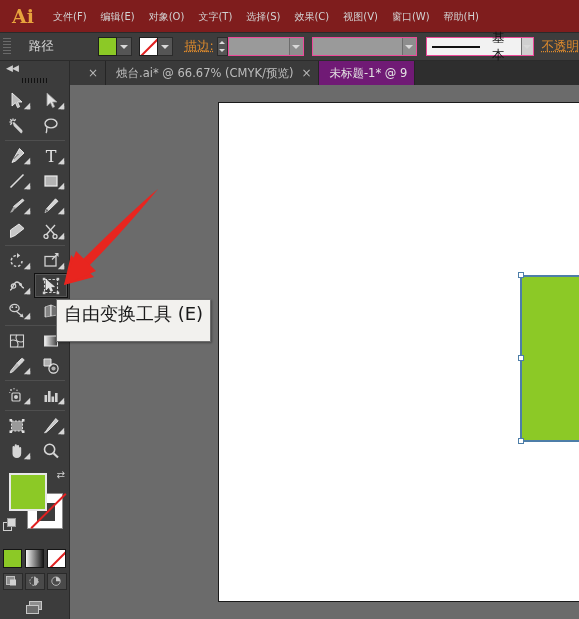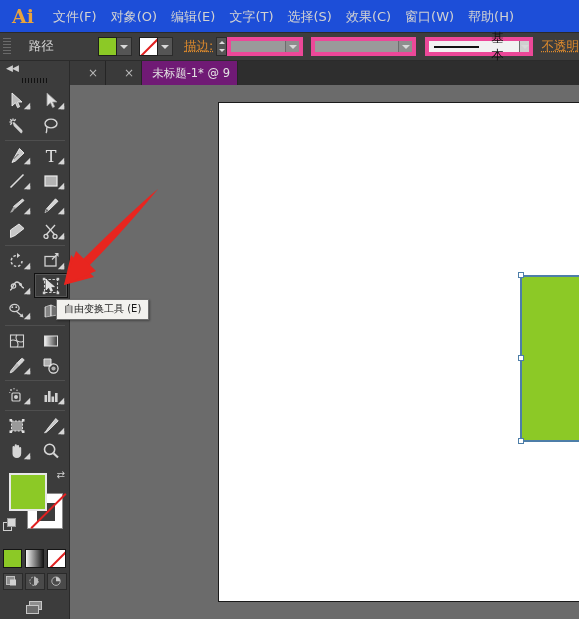--- a/index.html
+++ b/index.html
@@ -15,7 +15,7 @@
   
   .menubar {
     position: absolute; left: 0; top: 0; width: 579px; height: 33px;
-    background: #1d4ed8;
+    background: #7f1d1d;
     border-bottom: 1px solid #2a2a2a;
     display: flex; align-items: center;
   }

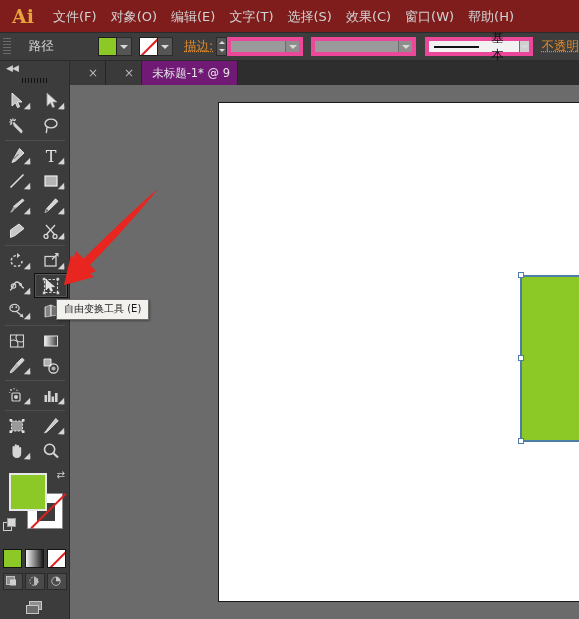--- a/index.html
+++ b/index.html
@@ -26,7 +26,7 @@
     letter-spacing: 0px; line-height: 33px;
   }
   .menu-item {
-    color: #d2d2d2; font-size: 13px; padding: 0 7px;
+    color: #d2d2d2; font-size: 10px; padding: 0 7px;
     line-height: 33px; white-space: nowrap; cursor: default;
   }
 

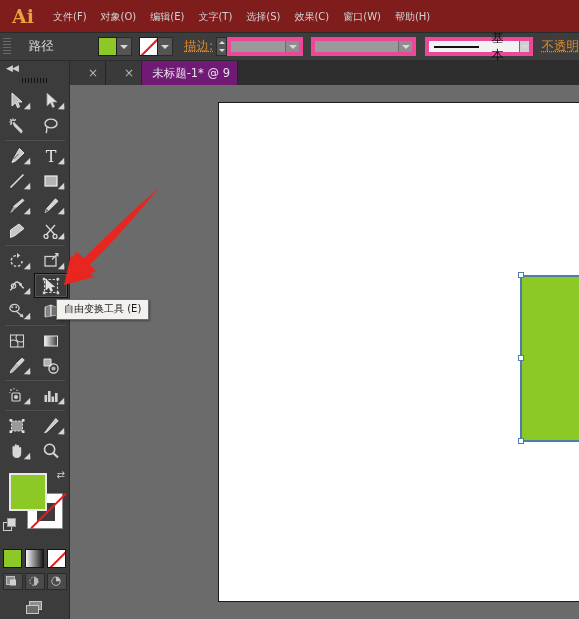--- a/index.html
+++ b/index.html
@@ -223,8 +223,8 @@
   <div class="menubar">
     <div class="ai-logo">Ai</div>
     <div class="menu-item">文件(F)</div>
+    <div class="menu-item">编辑(E)</div>
     <div class="menu-item">对象(O)</div>
-    <div class="menu-item">编辑(E)</div>
     <div class="menu-item">文字(T)</div>
     <div class="menu-item">选择(S)</div>
     <div class="menu-item">效果(C)</div>

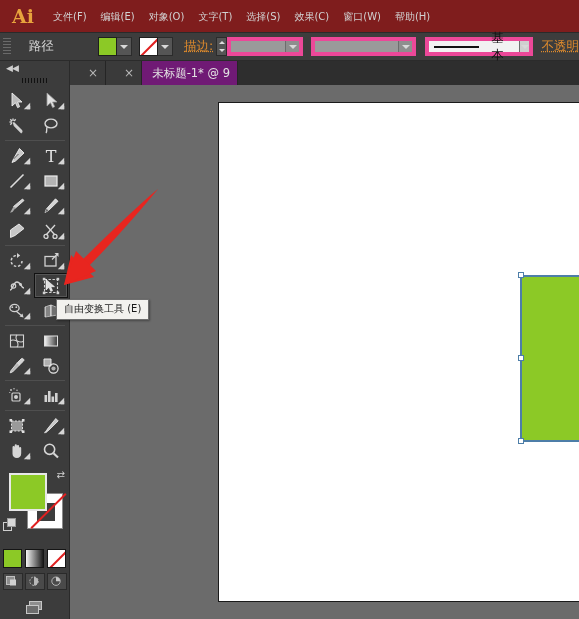--- a/index.html
+++ b/index.html
@@ -228,6 +228,7 @@
     <div class="menu-item">文字(T)</div>
     <div class="menu-item">选择(S)</div>
     <div class="menu-item">效果(C)</div>
+    <div class="menu-item">视图(V)</div>
     <div class="menu-item">窗口(W)</div>
     <div class="menu-item">帮助(H)</div>
   </div>

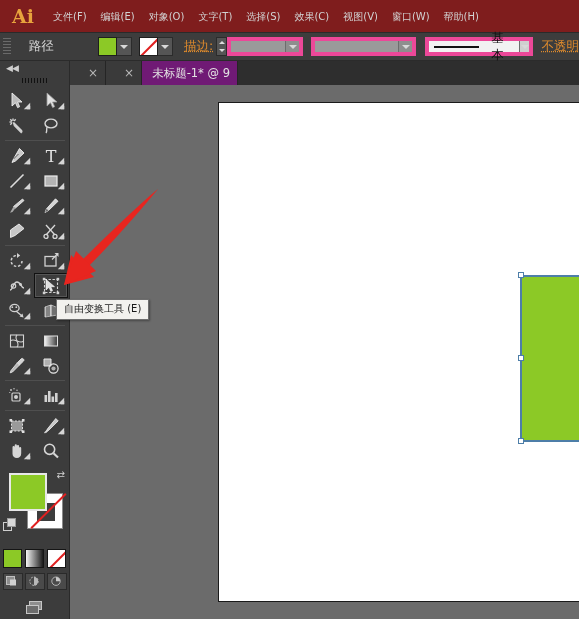--- a/index.html
+++ b/index.html
@@ -74,7 +74,7 @@
   .stepper .up { width:0;height:0;border-left:3px solid transparent;border-right:3px solid transparent;border-bottom:3px solid #ddd; }
   .stepper .dn { width:0;height:0;border-left:3px solid transparent;border-right:3px solid transparent;border-top:3px solid #ddd; }
   .combo {
-    height: 19px; background: #9a9a9a; border: 4px solid #ec4899;
+    height: 19px; background: #9a9a9a; border: 1px solid #ec4899;
     display: flex; align-items: center; gap: 6px;
   }
   .combo .cbtxt { flex: 1; font-size: 11px; color: #111; padding-left: 3px; white-space: nowrap; overflow: hidden; }

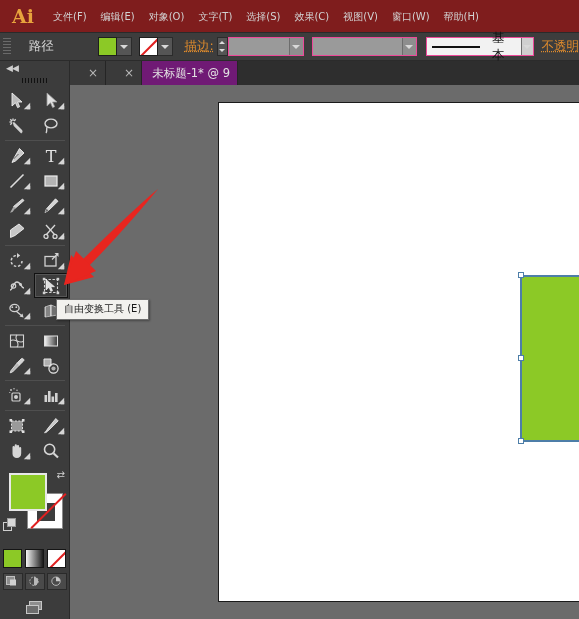--- a/index.html
+++ b/index.html
@@ -289,6 +289,7 @@
       <span class="close">×</span>
     </div>
     <div class="doctab">
+      <span>烛台.ai* @ 66.67% (CMYK/预览)</span>
       <span class="close">×</span>
     </div>
     <div class="doctab active">

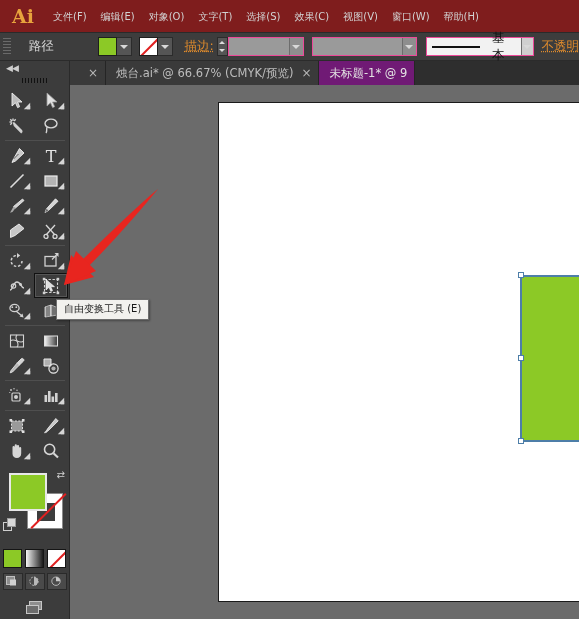--- a/index.html
+++ b/index.html
@@ -206,8 +206,8 @@
   .tooltip {
     position: absolute; left: 56px; top: 299px;
     background: #f2f1ee; border: 1px solid #6e6e6e;
-    color: #1a1a1a; font-size: 10px;
-    padding: 2px 7px 3px 7px; white-space: nowrap;
+    color: #1a1a1a; font-size: 18px;
+    padding: 2px 7px 15px 7px; white-space: nowrap;
     box-shadow: 1px 1px 2px rgba(0,0,0,.35);
     z-index: 40;
   }

